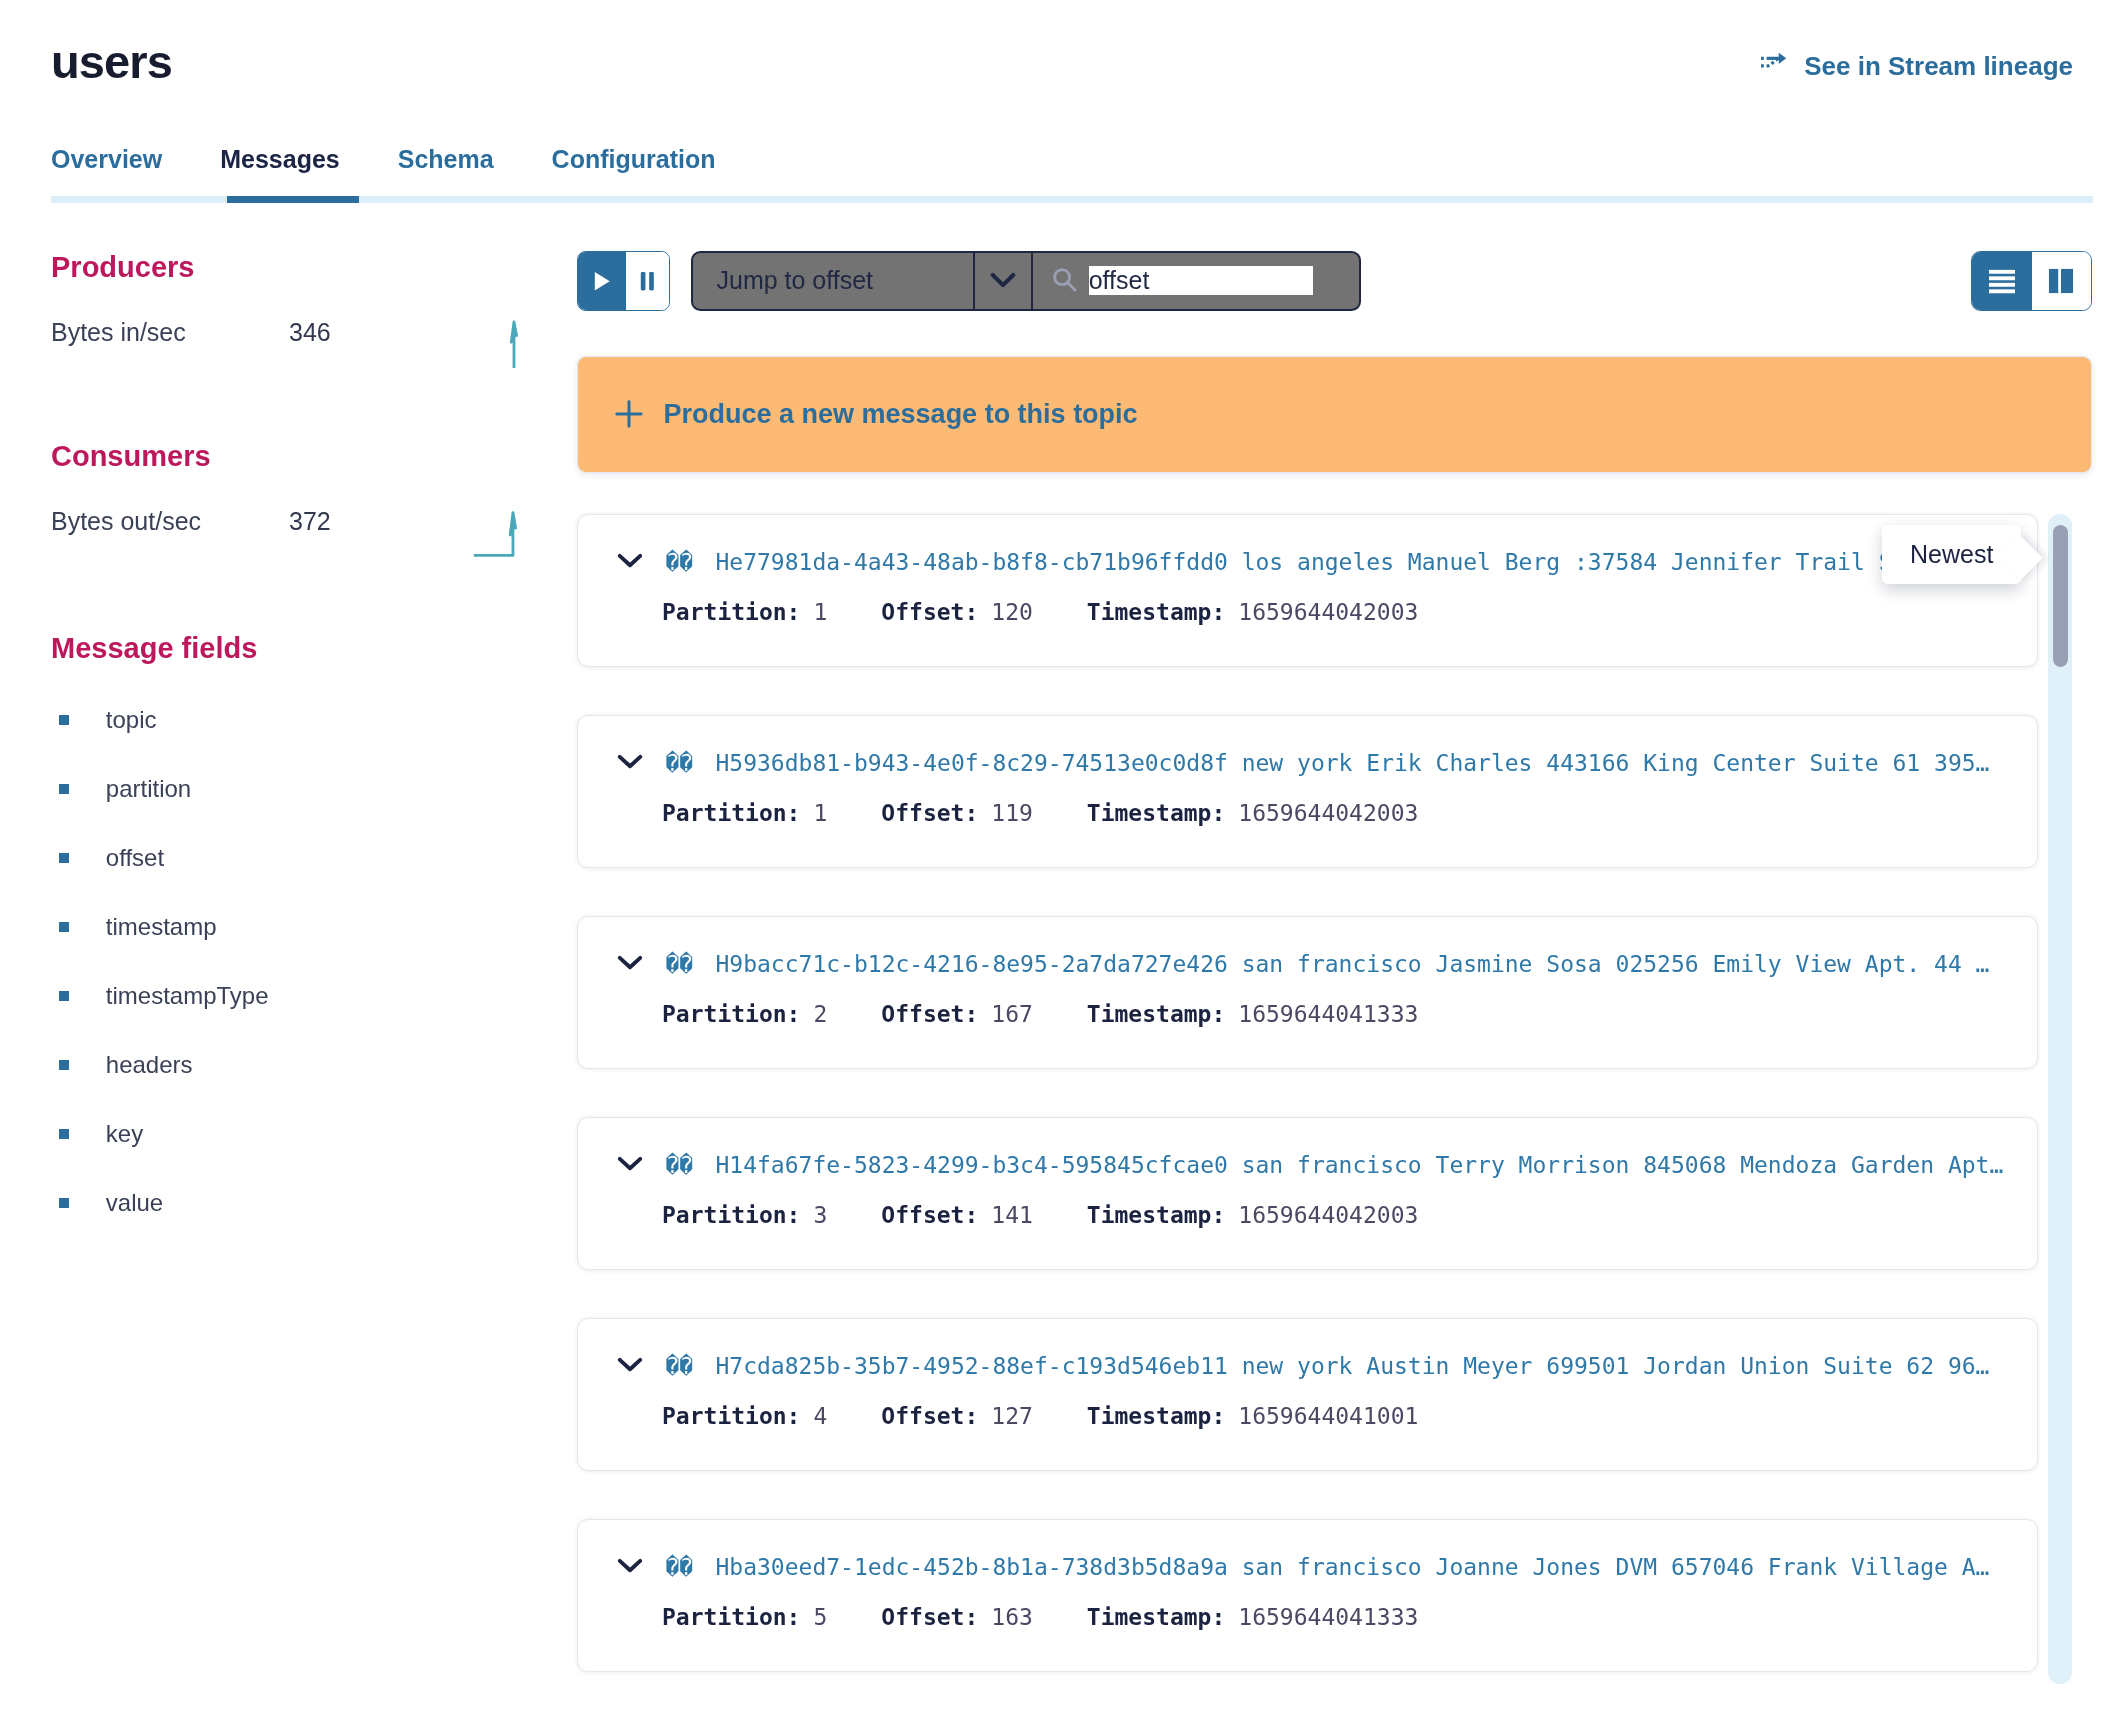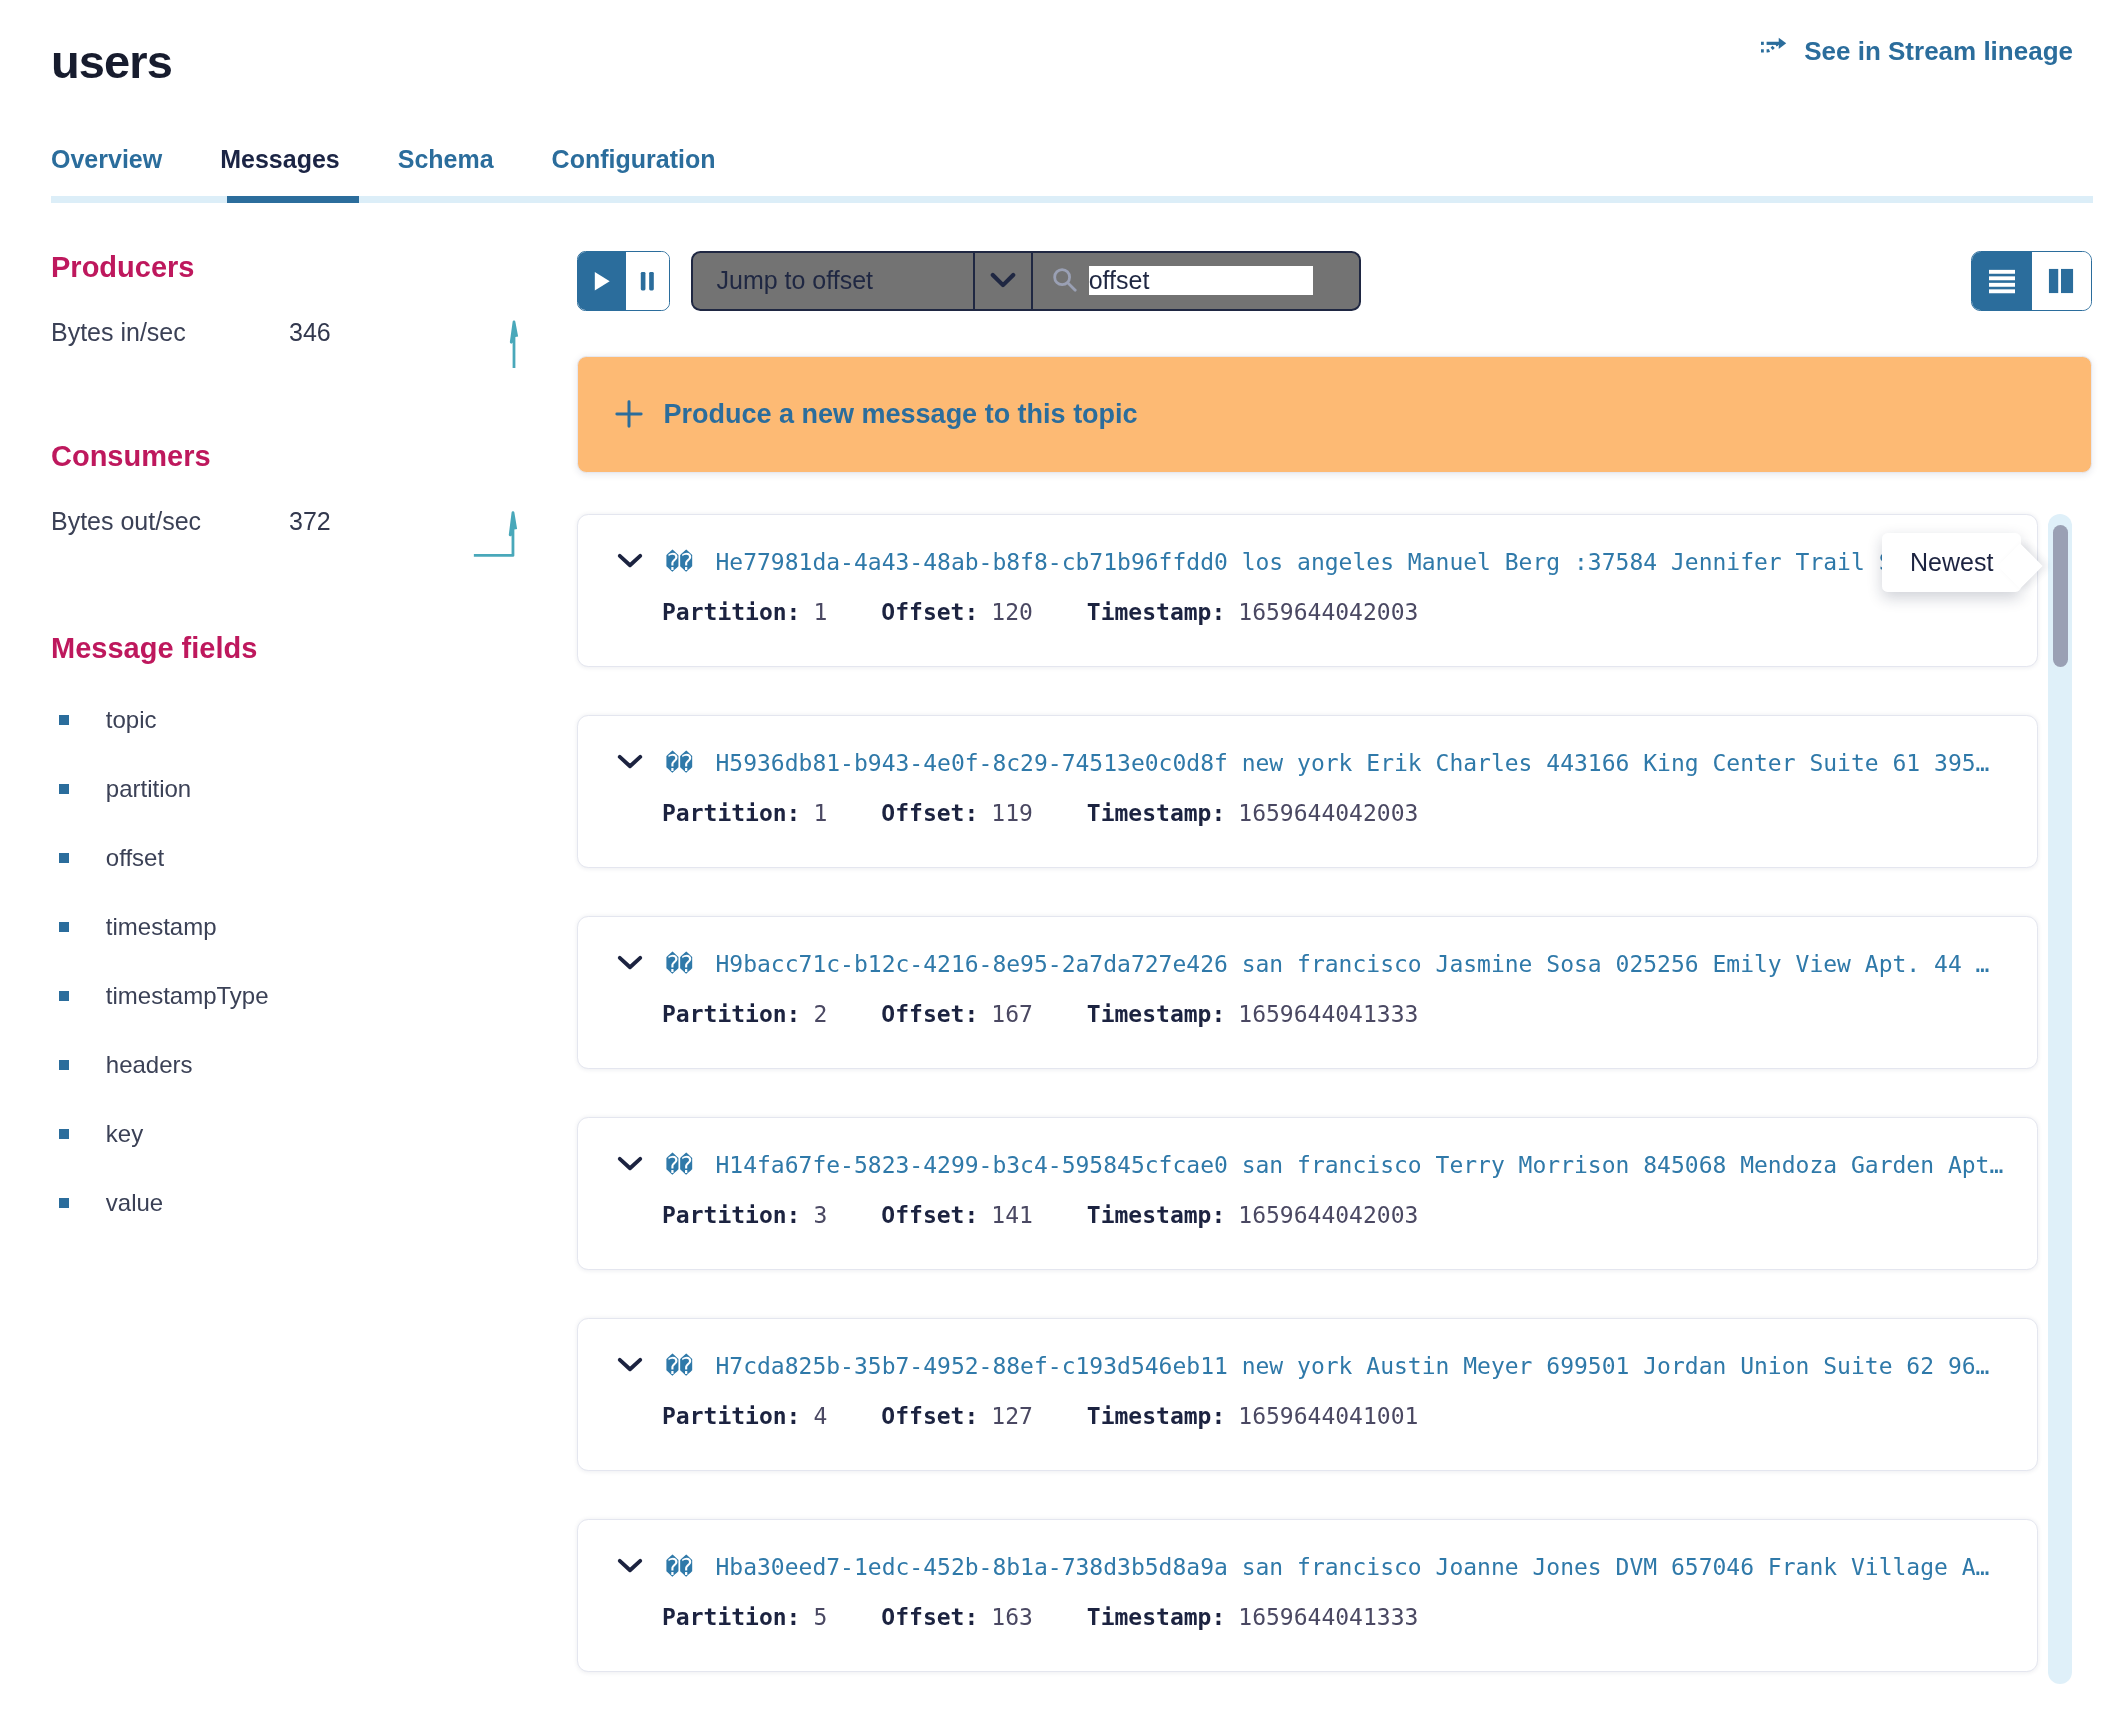--- a/index.html
+++ b/index.html
@@ -9,7 +9,7 @@
   
   .header-row { display:flex; justify-content:space-between; align-items:flex-start; padding:34px 51px 0 51px; }
   .page-title { font-size:47px; font-weight:800; letter-spacing:-0.9px; color:#171c2e; }
-  .lineage-link { display:flex; align-items:center; gap:13px; color:#2b6d9c; font-size:26px; font-weight:700; cursor:pointer; }
+  .lineage-link { display:flex; align-items:center; gap:13px; margin-top:15px; color:#2b6d9c; font-size:26px; font-weight:700; cursor:pointer; }
 
   
   .tabs { display:flex; gap:58px; padding-left:51px; margin-top:56px; font-size:25px; font-weight:600; }

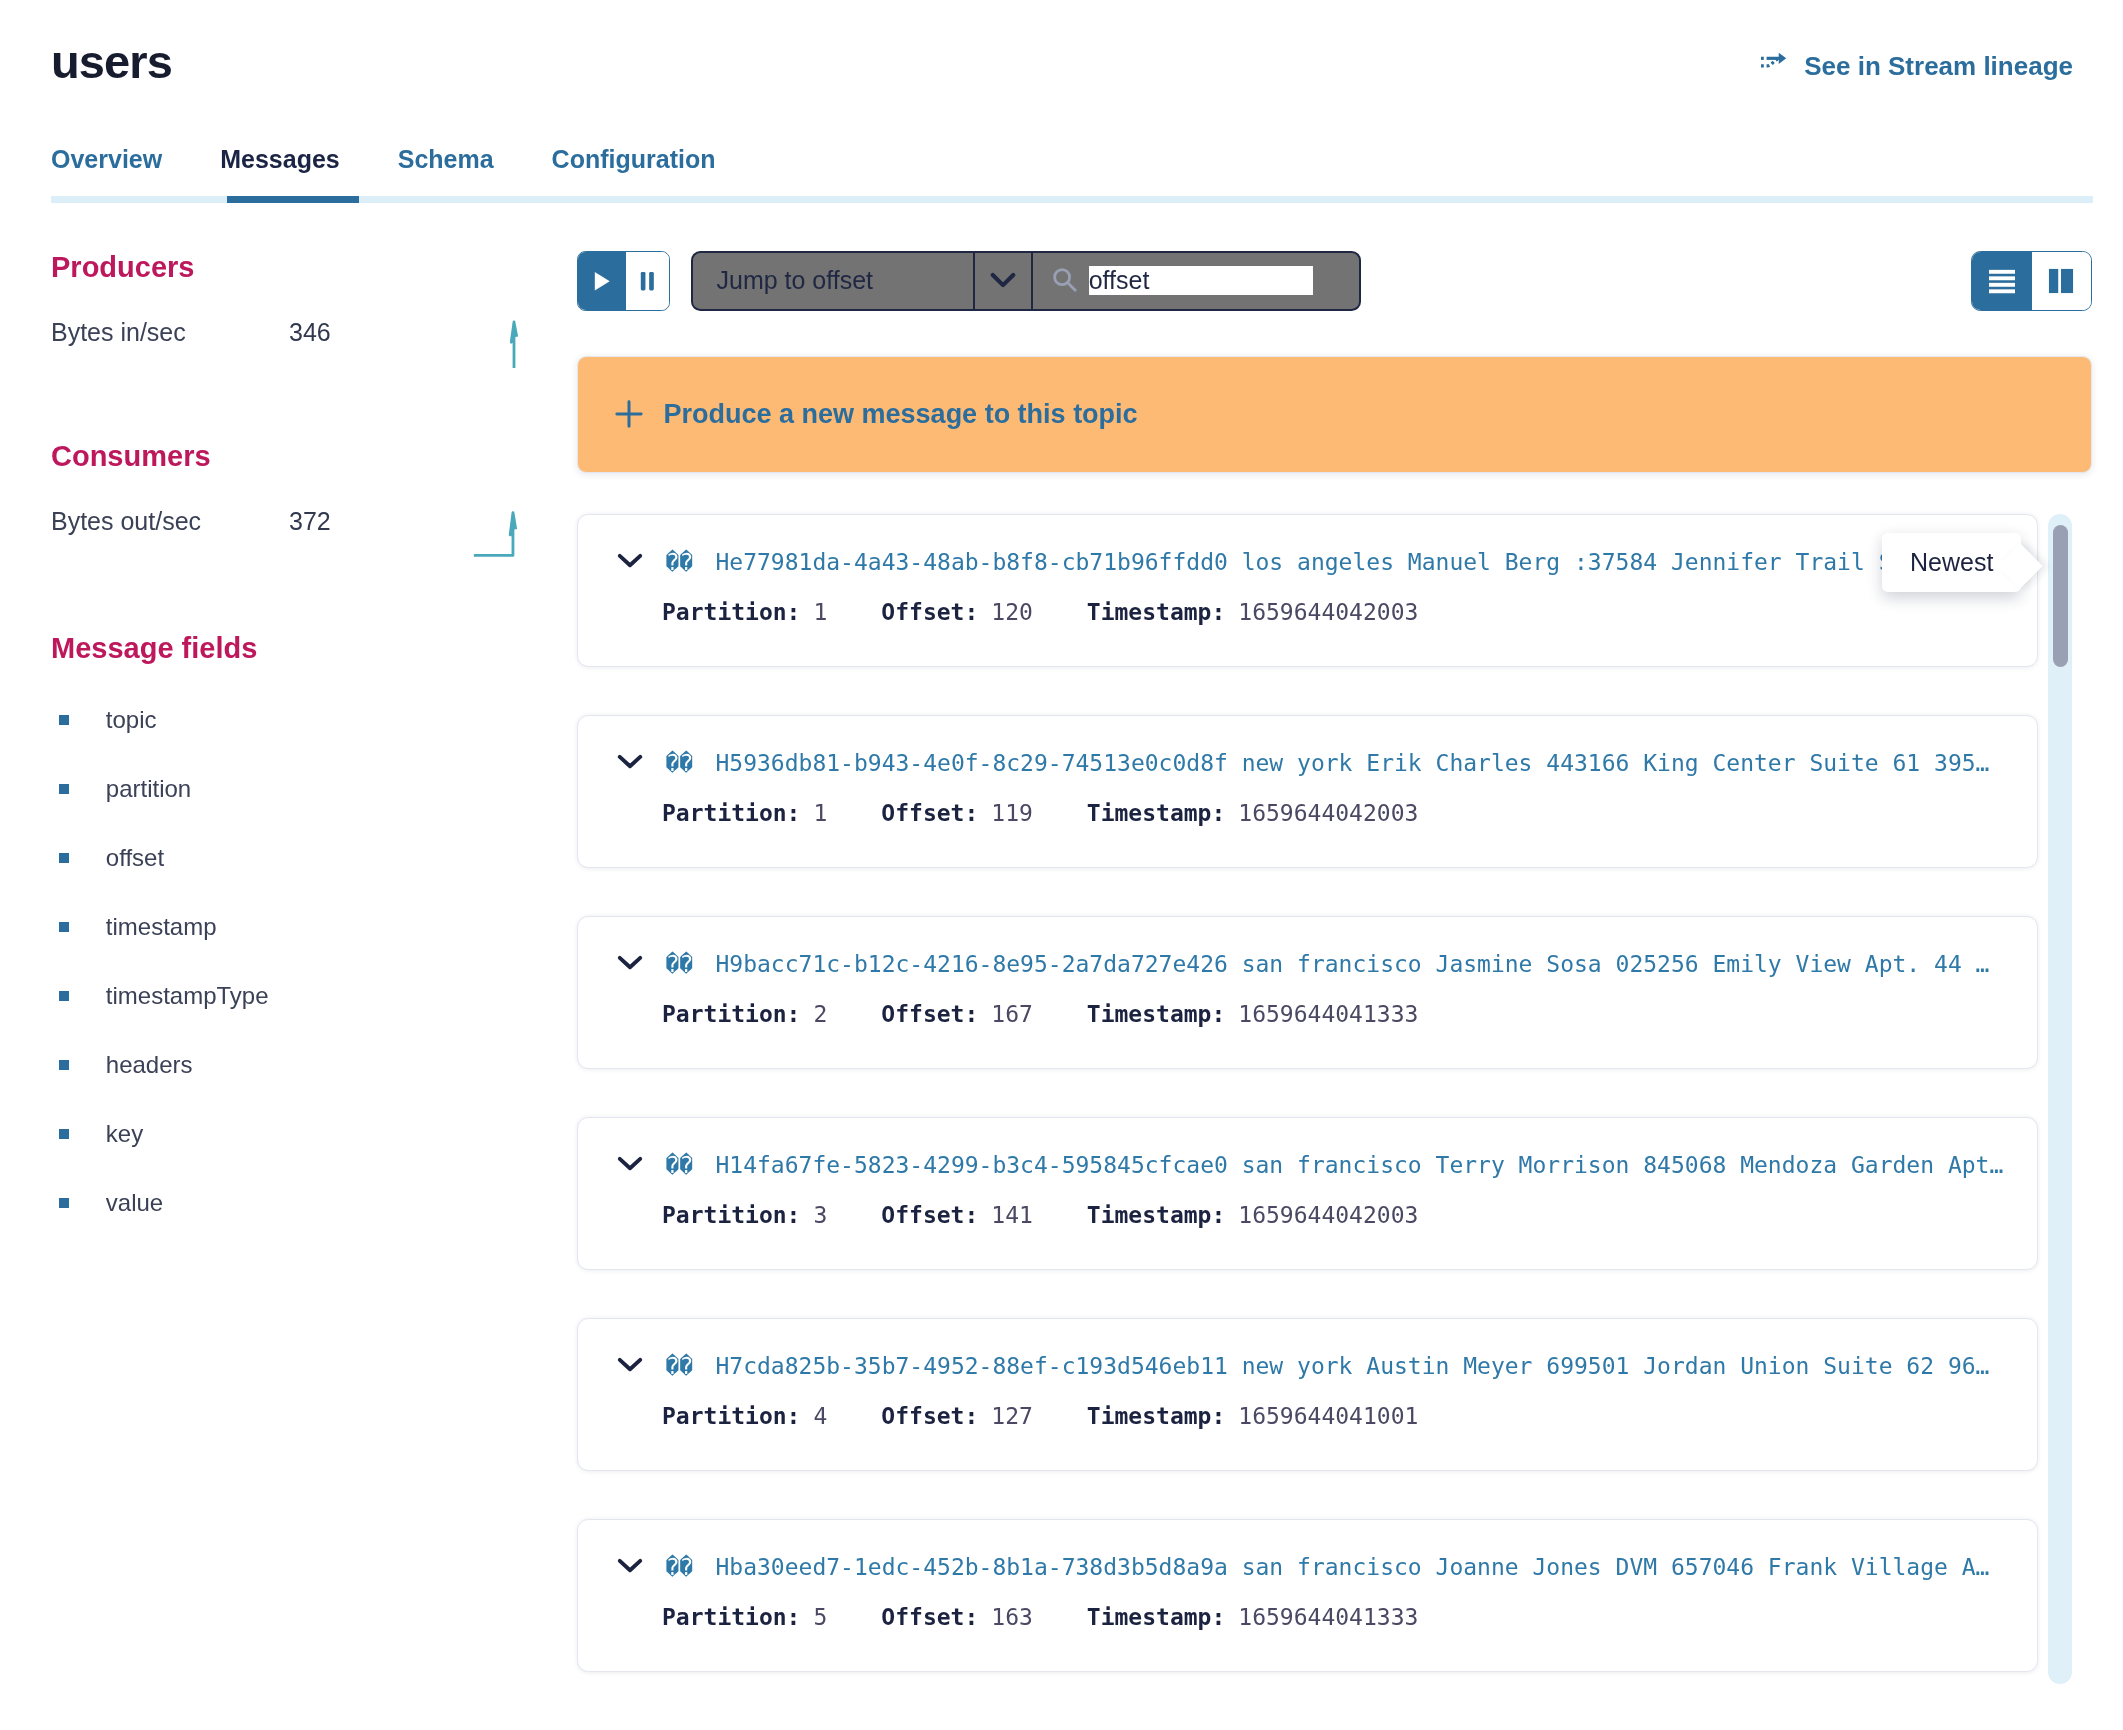--- a/index.html
+++ b/index.html
@@ -69,7 +69,7 @@
   .meta-label { font-weight:700; color:#1c2340; margin-right:13px; }
   .meta-value { color:#4a4862; margin-right:54px; }
 
-  .newest-tip { position:absolute; left:1305px; top:19px; background:#fff; border-radius:5.6px; box-shadow:0 5.6px 15px rgba(20,30,60,0.20); padding:15px 28px; font-size:25px; color:#1c2340; z-index:5; }
+  .newest-tip { position:absolute; left:1305px; top:11px; background:#fff; border-radius:5.6px; box-shadow:0 5.6px 15px rgba(20,30,60,0.20); padding:15px 28px; font-size:25px; color:#1c2340; z-index:5; }
   .newest-tip::after { content:""; position:absolute; right:-15px; top:17px; width:32px; height:32px; background:#fff; transform:rotate(45deg); box-shadow:3.7px -3.7px 7.5px rgba(20,30,60,0.10); }
 
   .scroll-track { position:absolute; left:1471px; top:0; width:24px; height:1170px; background:#dff0f9; border-radius:12px; }

